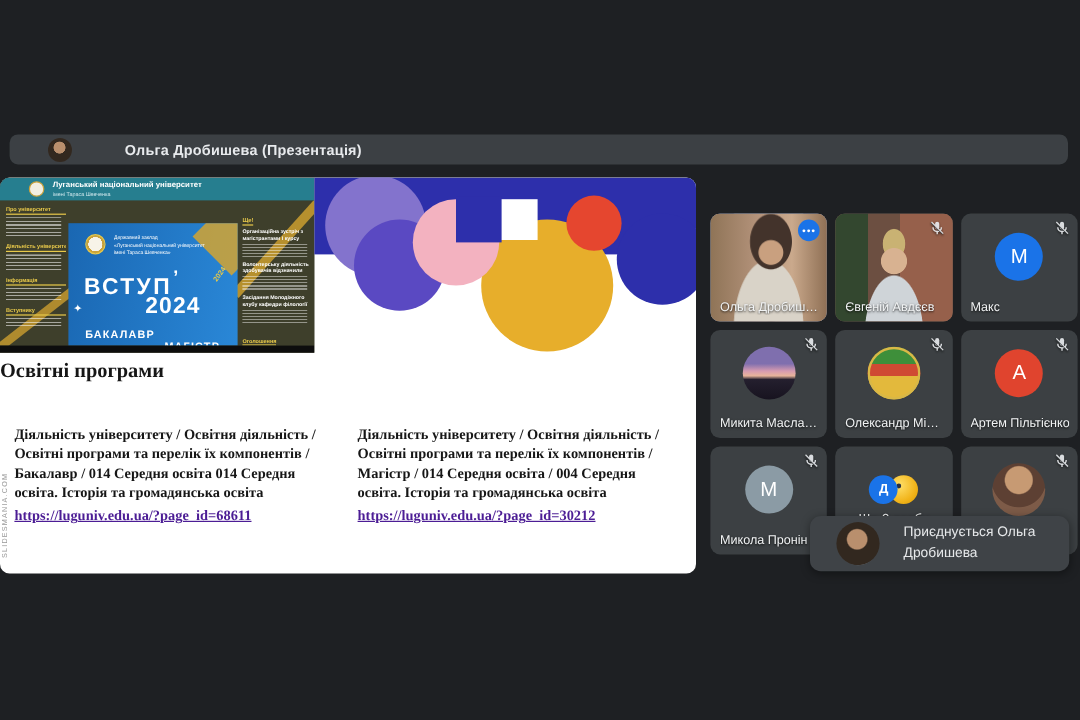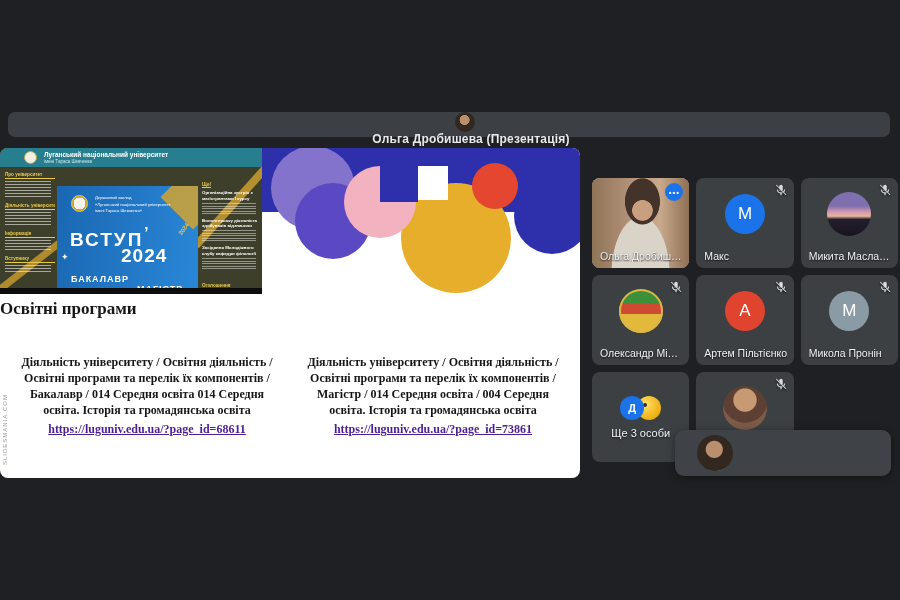--- a/index.html
+++ b/index.html
@@ -14,7 +14,7 @@
   #presentation-bar {
     position:absolute; left:8px; top:112px; width:882px; height:25px;
     background:#3c4044; border-radius:7px;
-    display:flex; align-items:center;flex-direction:column;
+    display:flex; align-items:center;
   }
   #presentation-bar .bar-avatar {
     width:20px; height:20px; border-radius:50%; margin-left:32px; flex:none;

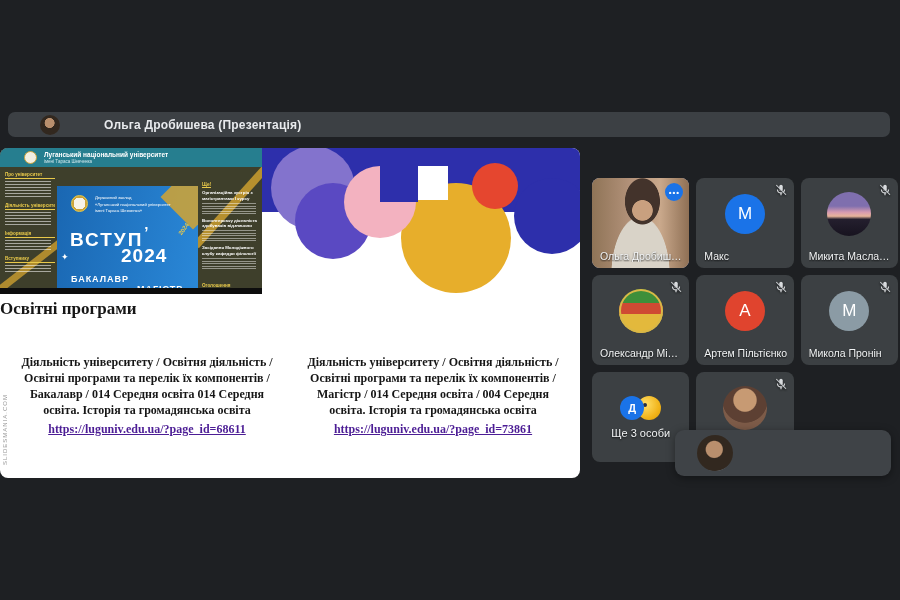--- a/index.html
+++ b/index.html
@@ -245,6 +245,16 @@
         <div class="more-btn"></div>
       </div>
       <div class="tile">
+        <div class="tile-video ph-yevhenii"></div>
+        <div class="tile-name">Євгеній Авдєєв</div>
+        <div class="mic-off"><svg viewBox="0 0 24 24" width="14" height="14" fill="#e8eaed">
+            <path d="M12 14a3 3 0 0 0 3-3V6a3 3 0 0 0-6 0v5a3 3 0 0 0 3 3z"></path>
+            <path d="M17 11a5 5 0 0 1-10 0H5a7 7 0 0 0 6 6.9V21h2v-3.1A7 7 0 0 0 19 11h-2z"></path>
+            <path d="M3.8 3.5 2.6 4.7 19.3 21.4 20.5 20.2z" fill="#3c4043"></path>
+            <path d="M4.5 2.8 3.3 4 20 20.7 21.2 19.5z"></path>
+          </svg></div>
+      </div>
+      <div class="tile">
         <div class="avatar-initial" style="background: rgb(26, 115, 232);">М</div>
         <div class="tile-name">Макс</div>
         <div class="mic-off"><svg viewBox="0 0 24 24" width="14" height="14" fill="#e8eaed">

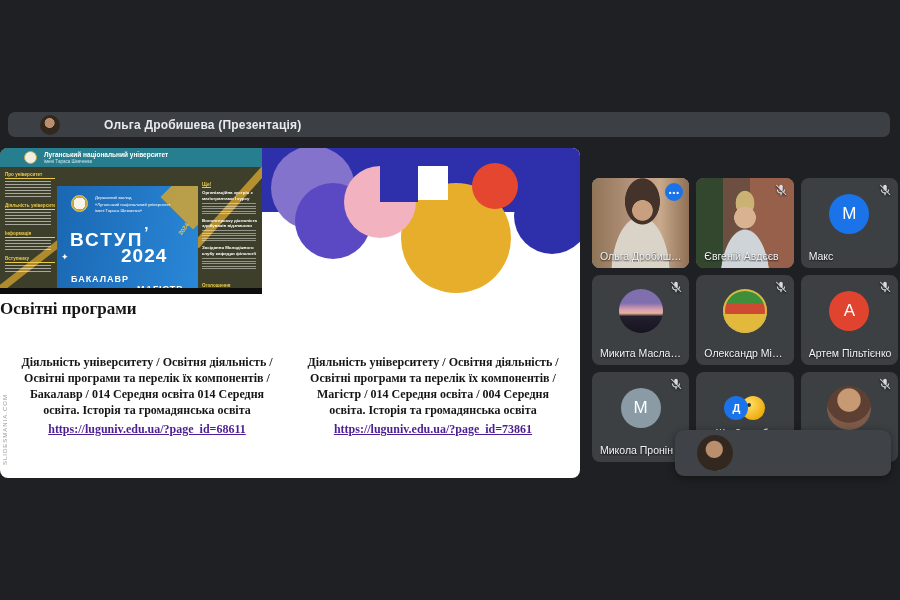--- a/index.html
+++ b/index.html
@@ -88,7 +88,7 @@
   .slide-title { position:absolute; left:0; top:150px; width:673px; text-align:left;
     font-size:17px; font-weight:bold; line-height:1.3; }
   .cols { position:absolute; left:12px; top:206px; width:556px; display:flex; gap:16px; }
-  .col { flex:1; text-align:center; font-size:12px; font-weight:bold; line-height:1.34; }
+  .col { flex:1; text-align:left; font-size:12px; font-weight:bold; line-height:1.34; }
   .col-link { display:inline-block; margin-top:3px; color:#4c1d95; font-weight:bold; text-decoration:underline; font-size:12px; }
   .watermark { position:absolute; left:2px; top:246px; writing-mode:vertical-rl; transform:rotate(180deg);
     font-size:6px; color:#979797; letter-spacing:1px; font-family:"Liberation Sans",sans-serif; }

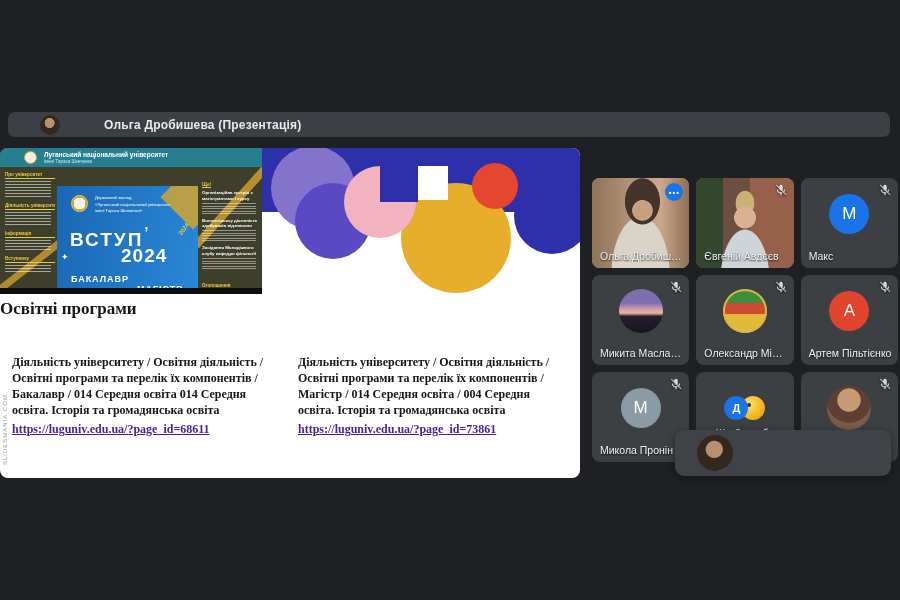--- a/index.html
+++ b/index.html
@@ -232,7 +232,7 @@
       </div>
       <div class="col">
         <span>Діяльність університету / Освітня діяльність / Освітні програми та перелік їх компонентів / </span><b>Магістр</b><span> / 014 Середня освіта / 004 Середня освіта. Історія та громадянська освіта</span>
-        <div><span class="col-link">https://luguniv.edu.ua/?page_id=73861</span></div>
+        <div><span class="col-link">https://luguniv.edu.ua/?page_id=30212</span></div>
       </div>
     </div>
     <div class="watermark">SLIDESMANIA.COM</div>

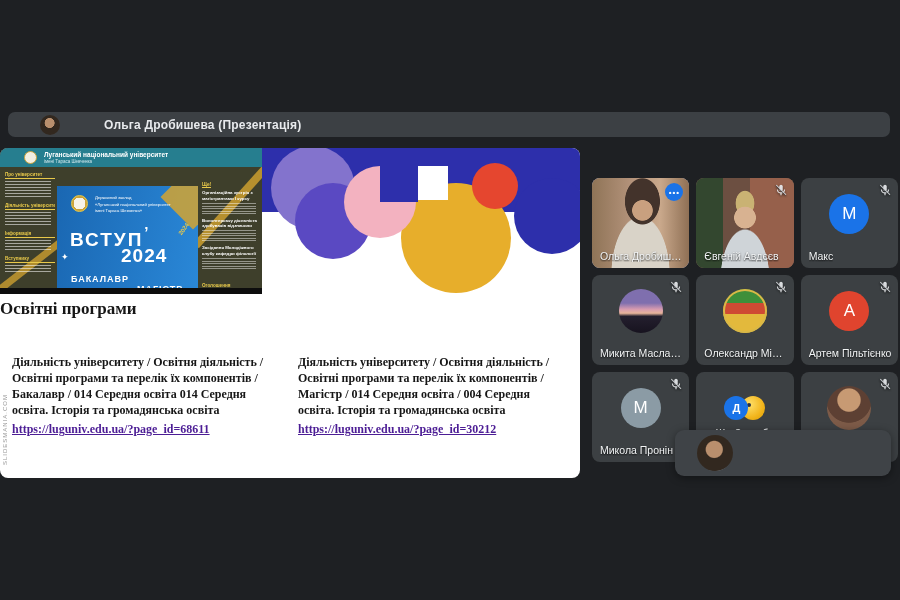--- a/index.html
+++ b/index.html
@@ -327,6 +327,7 @@
 
   <div id="notification">
     <div class="notif-avatar"></div>
+    <div class="notif-text">Приєднується Ольга Дробишева</div>
   </div>
 
 </div>

